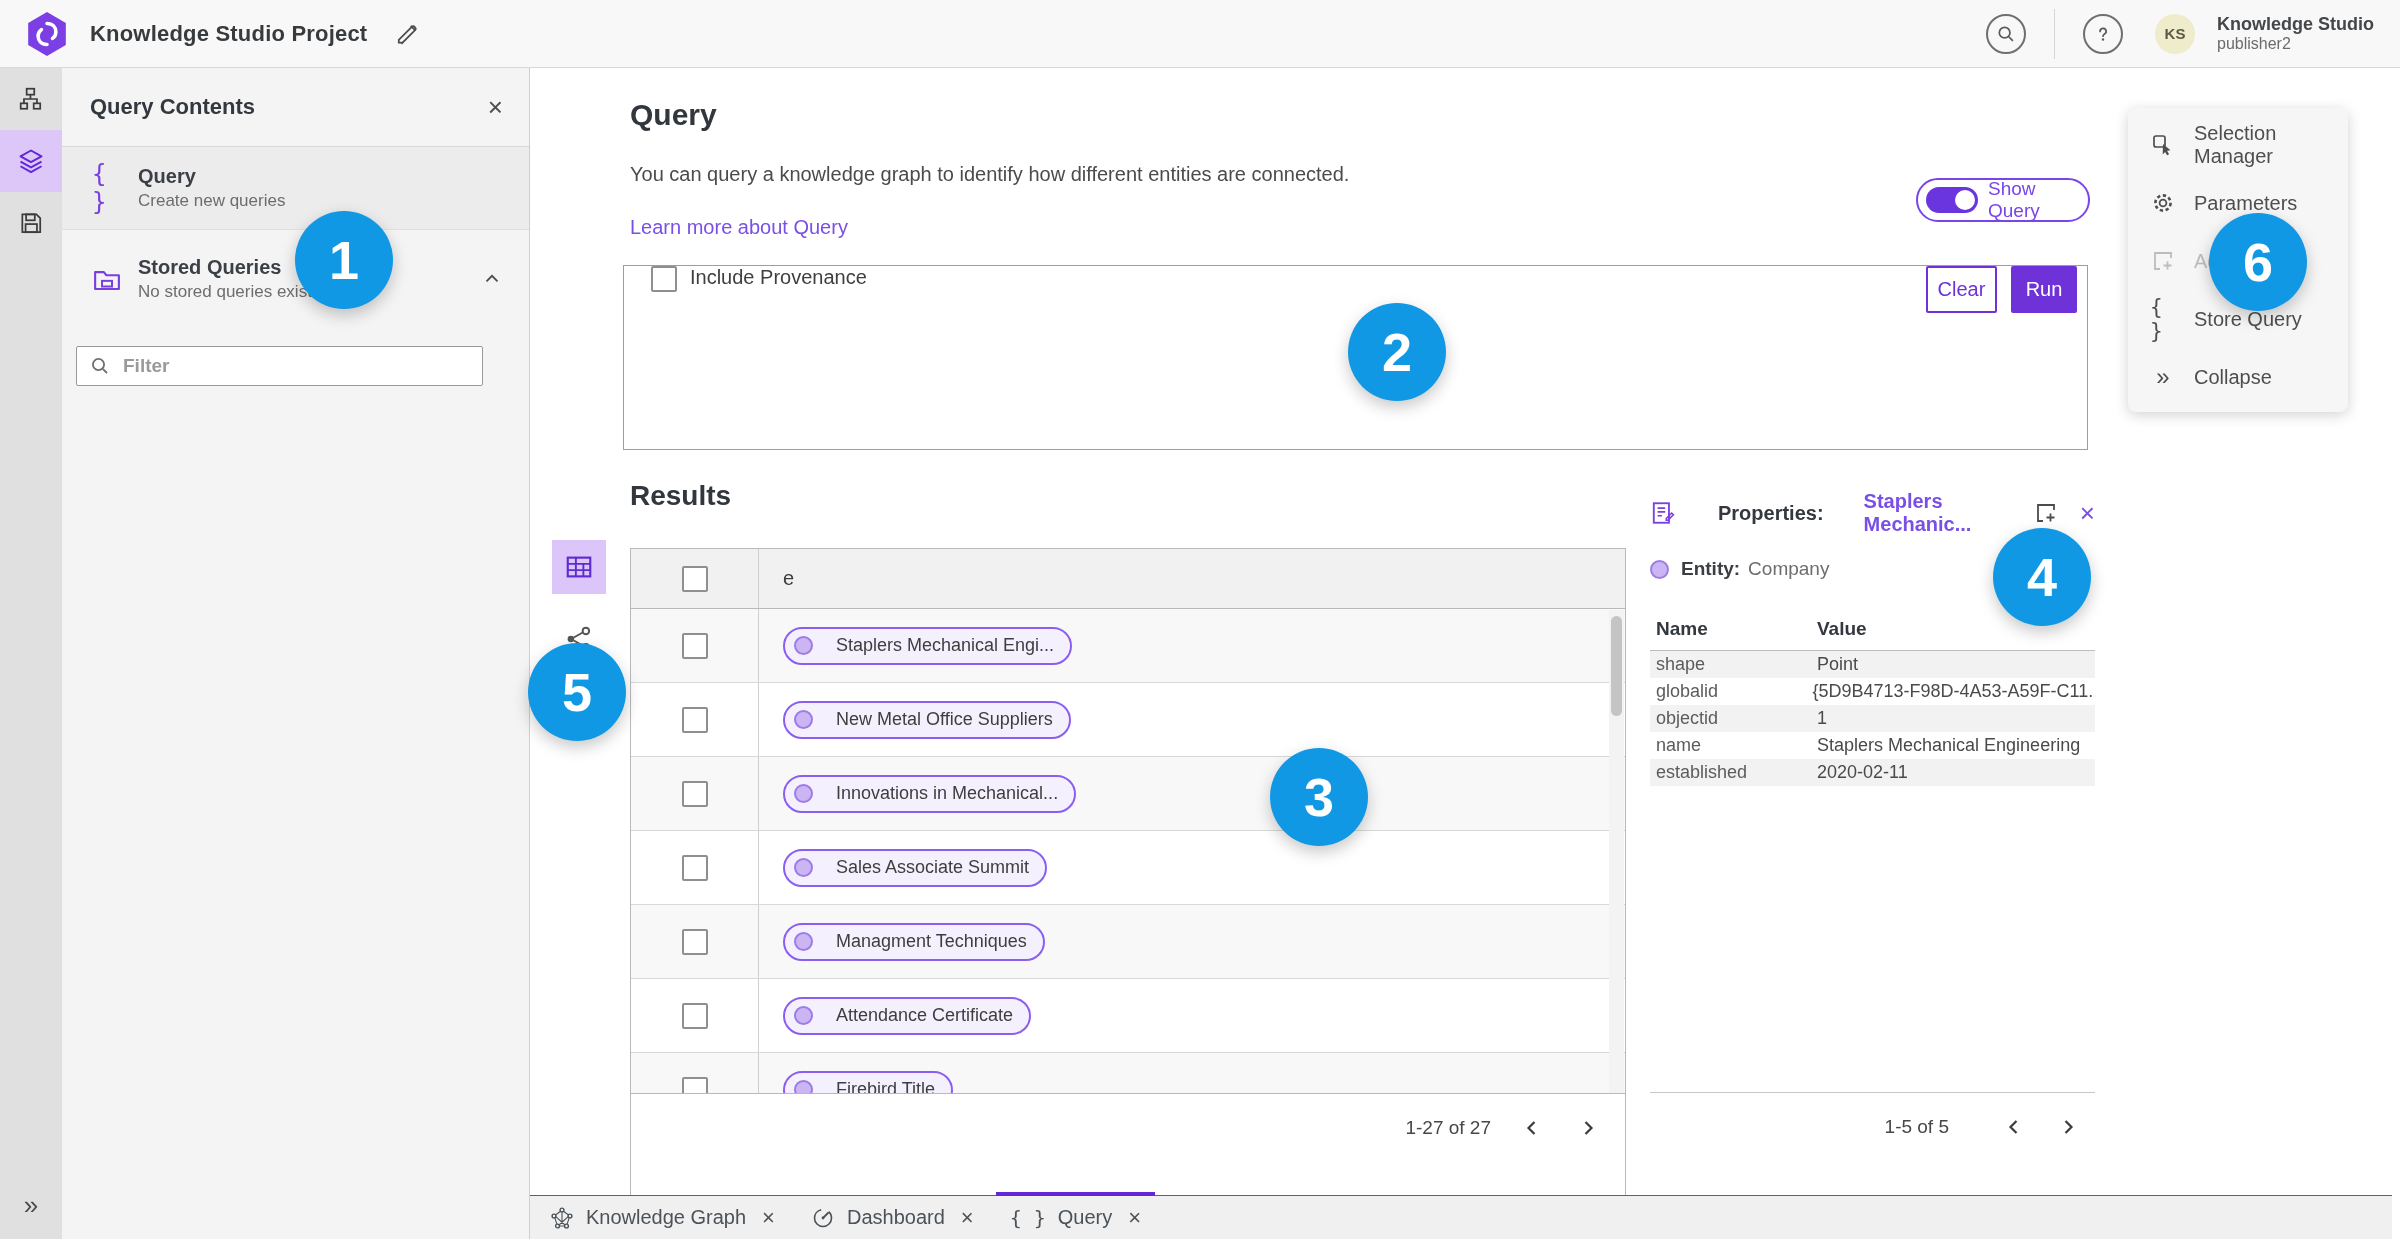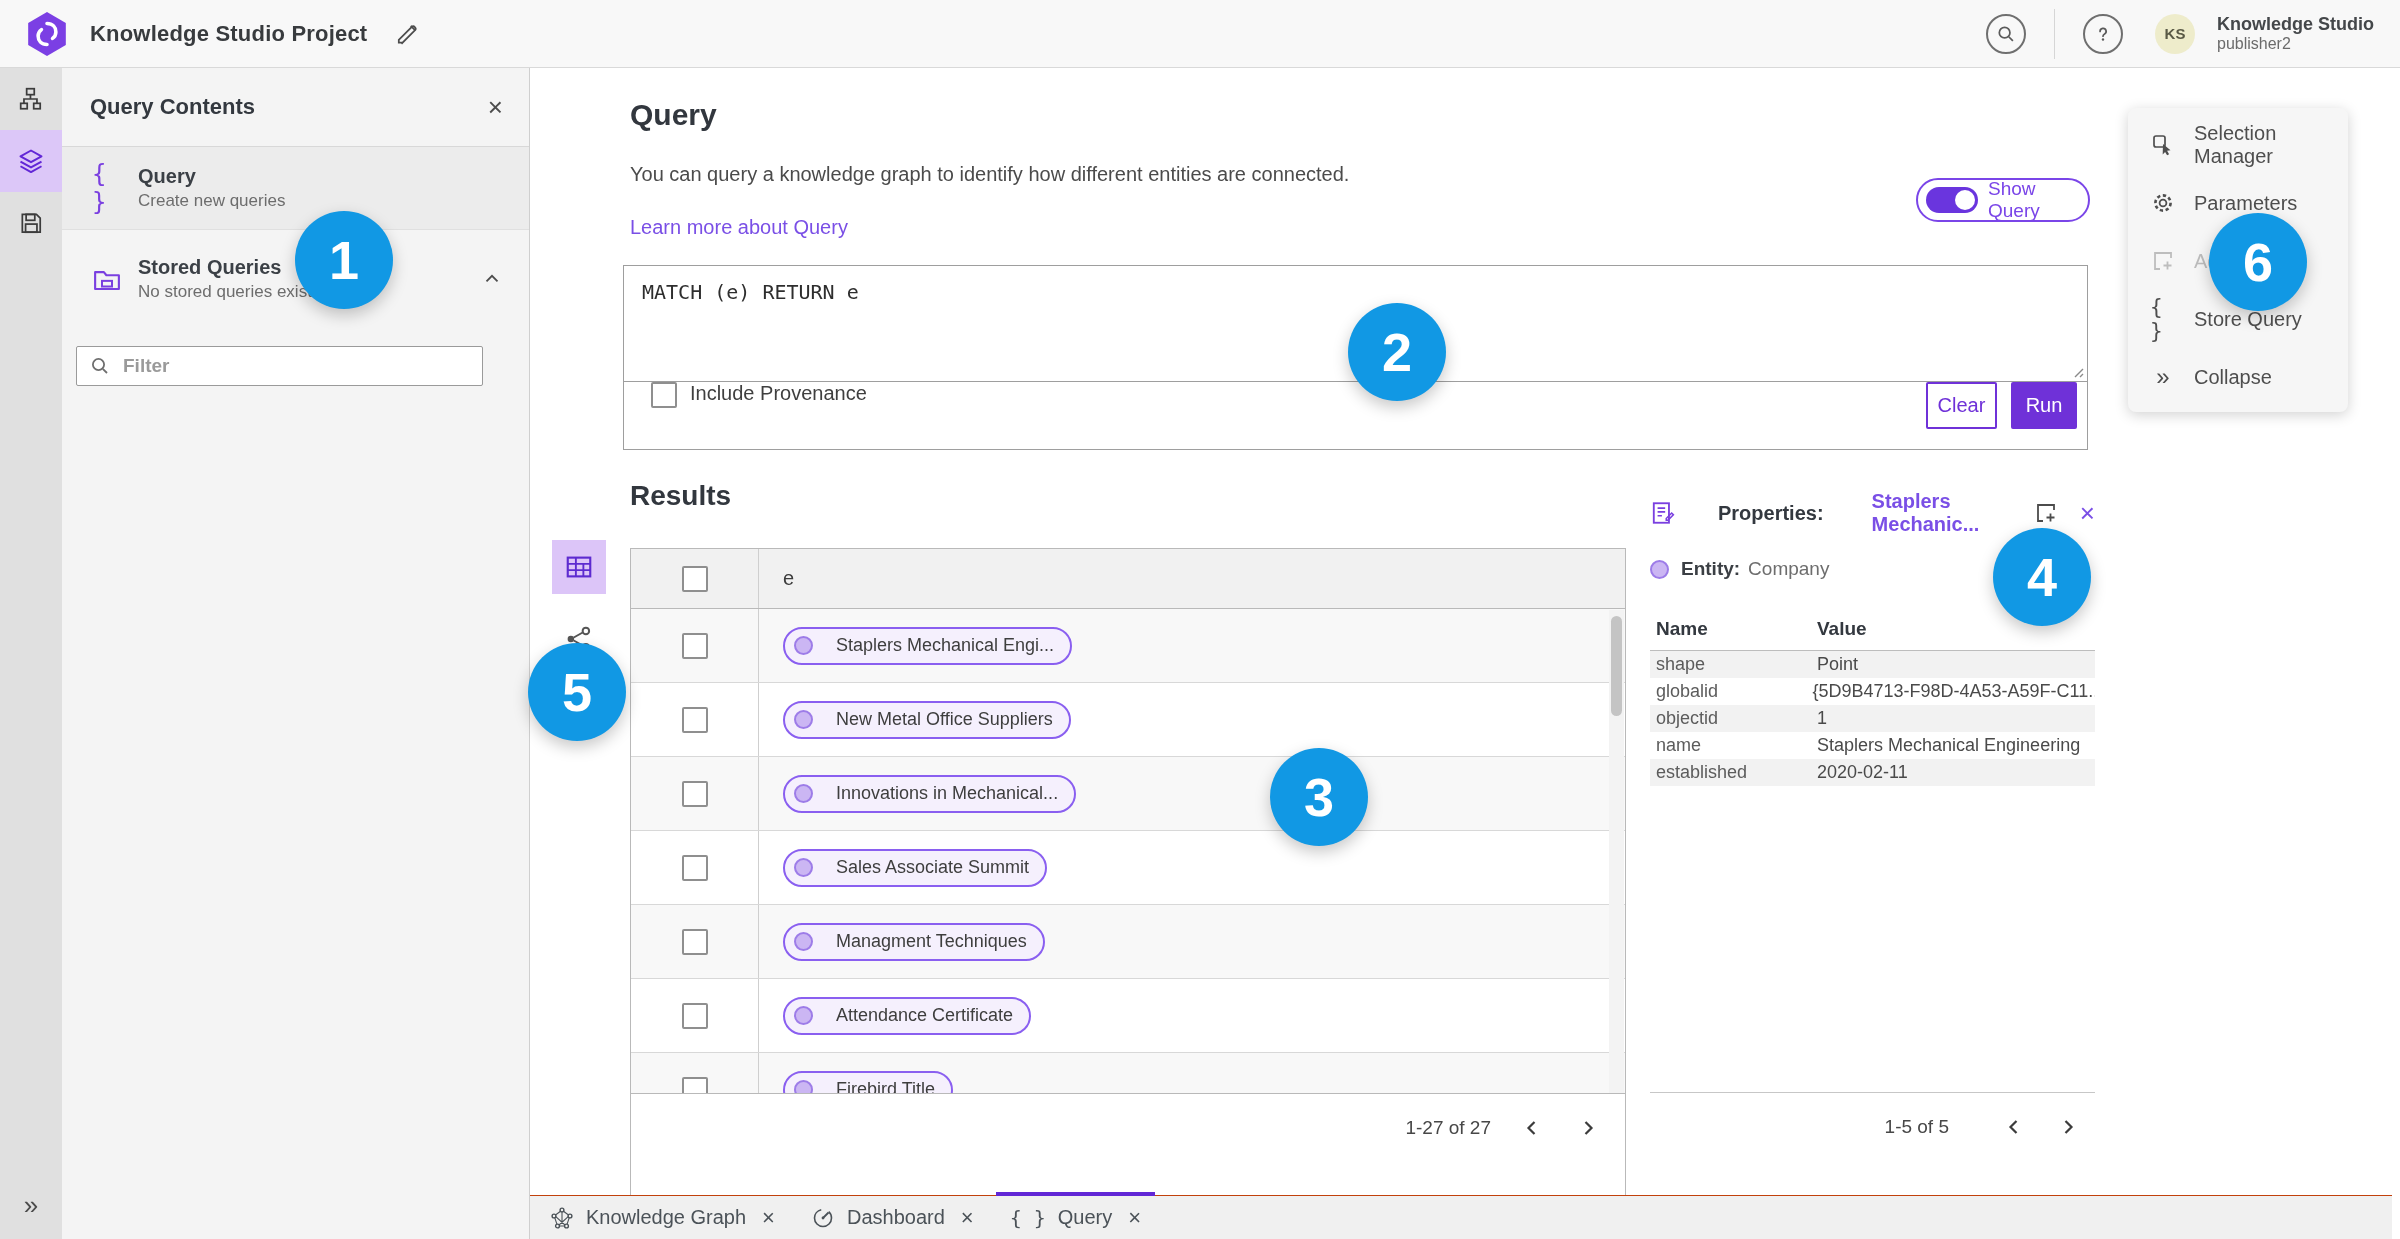--- a/index.html
+++ b/index.html
@@ -285,14 +285,6 @@
     </div>
 
     <div class="editor">
-      <div class="editor-top">
-        <textarea class="query-textarea" spellcheck="false" style="">MATCH (e) RETURN e</textarea>
-        <span class="resize-handle">
-          <svg viewBox="0 0 14 14" width="14" height="14">
-              <path d="M13 5 L5 13 M13 10 L10 13" stroke="#8a8a8a" stroke-width="1.4"></path>
-            </svg>
-        </span>
-      </div>
       <div class="editor-bottom">
         <input type="checkbox" class="cb" style="">
         <span class="prov-label">Include Provenance</span>

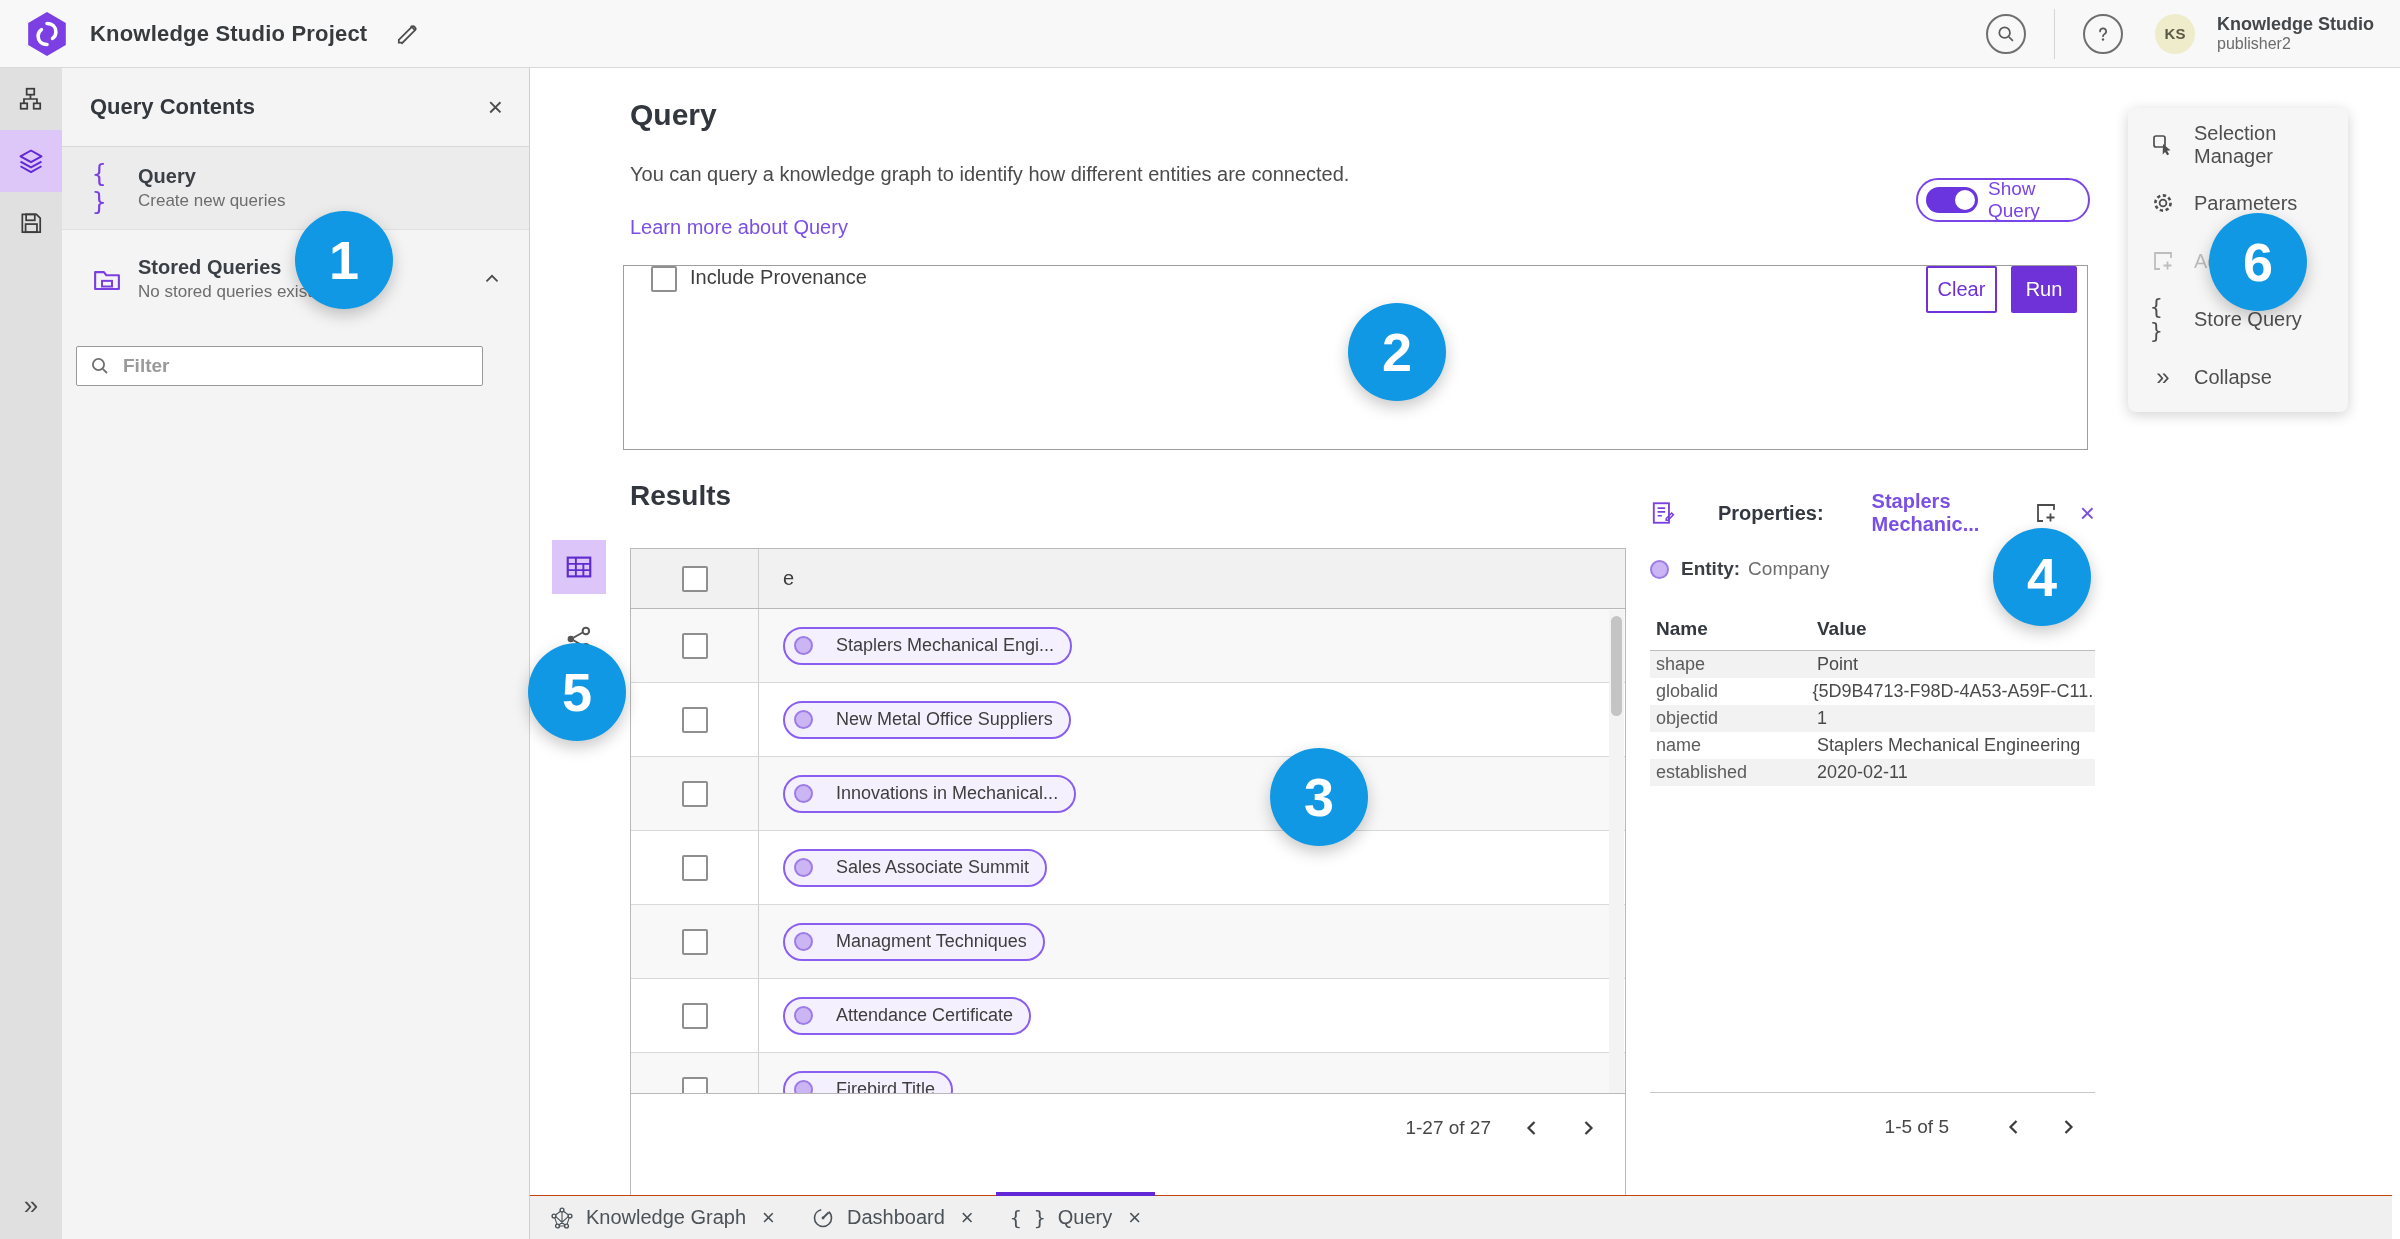--- a/index.html
+++ b/index.html
@@ -110,7 +110,7 @@
   .props-header { display:flex; align-items:center;gap:32px; }
   .props-doc-icon { color:#7a3fe0; width:26px; flex:0 0 26px; }
   .props-title { margin-left:10px; font-size:20px; font-weight:700; color:#33383f; }
-  .props-entity-link { margin-left:16px; font-size:20px; font-weight:700; color:#7a4fe6; cursor:pointer; }
+  .props-entity-link { margin-left:8px; font-size:20px; font-weight:700; color:#7a4fe6; cursor:pointer; }
   .props-actions { margin-left:auto; display:flex; align-items:center; gap:22px; }
   .props-add { color:#4c4c4c; cursor:pointer; }
   .props-close { font-size:26px; color:#7a4fe6; cursor:pointer; line-height:1; }

